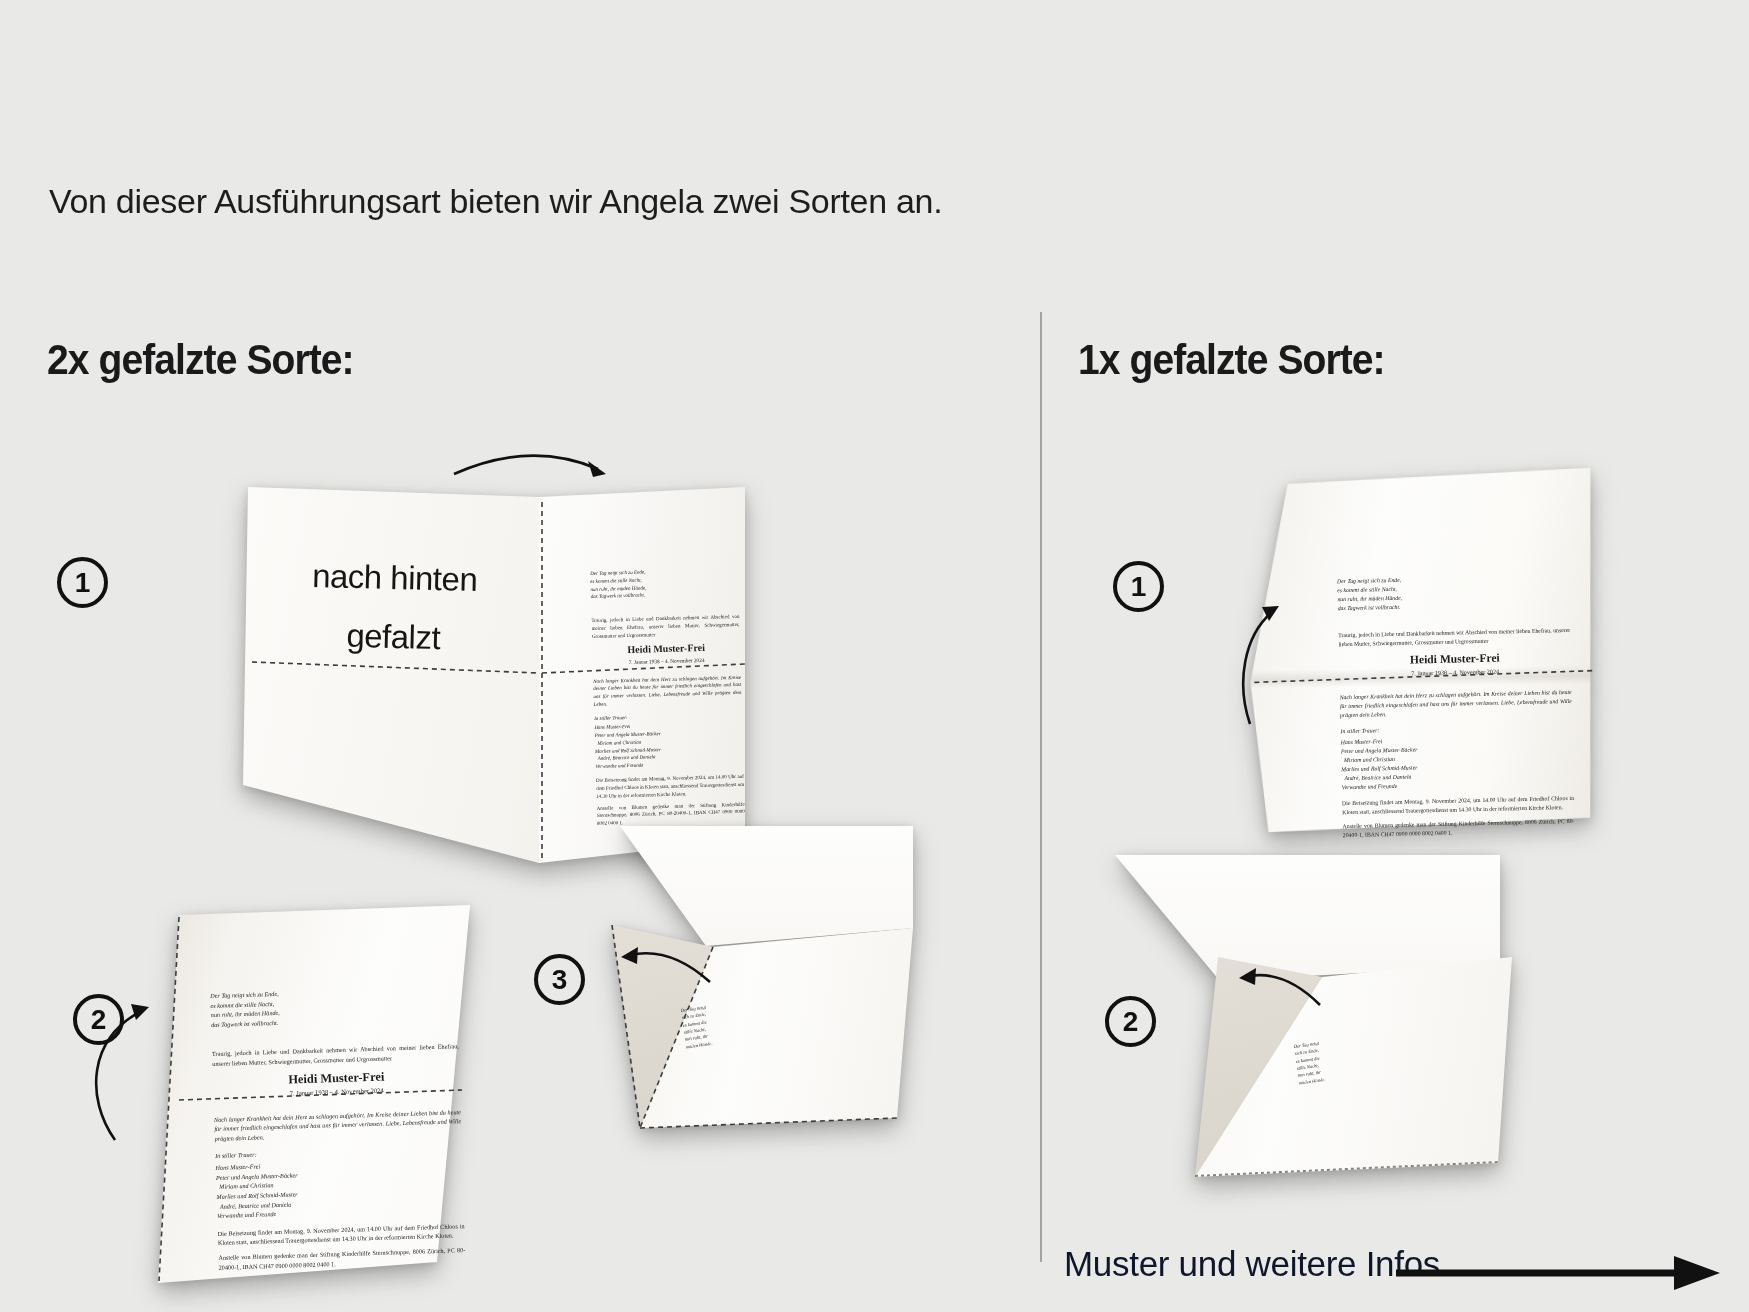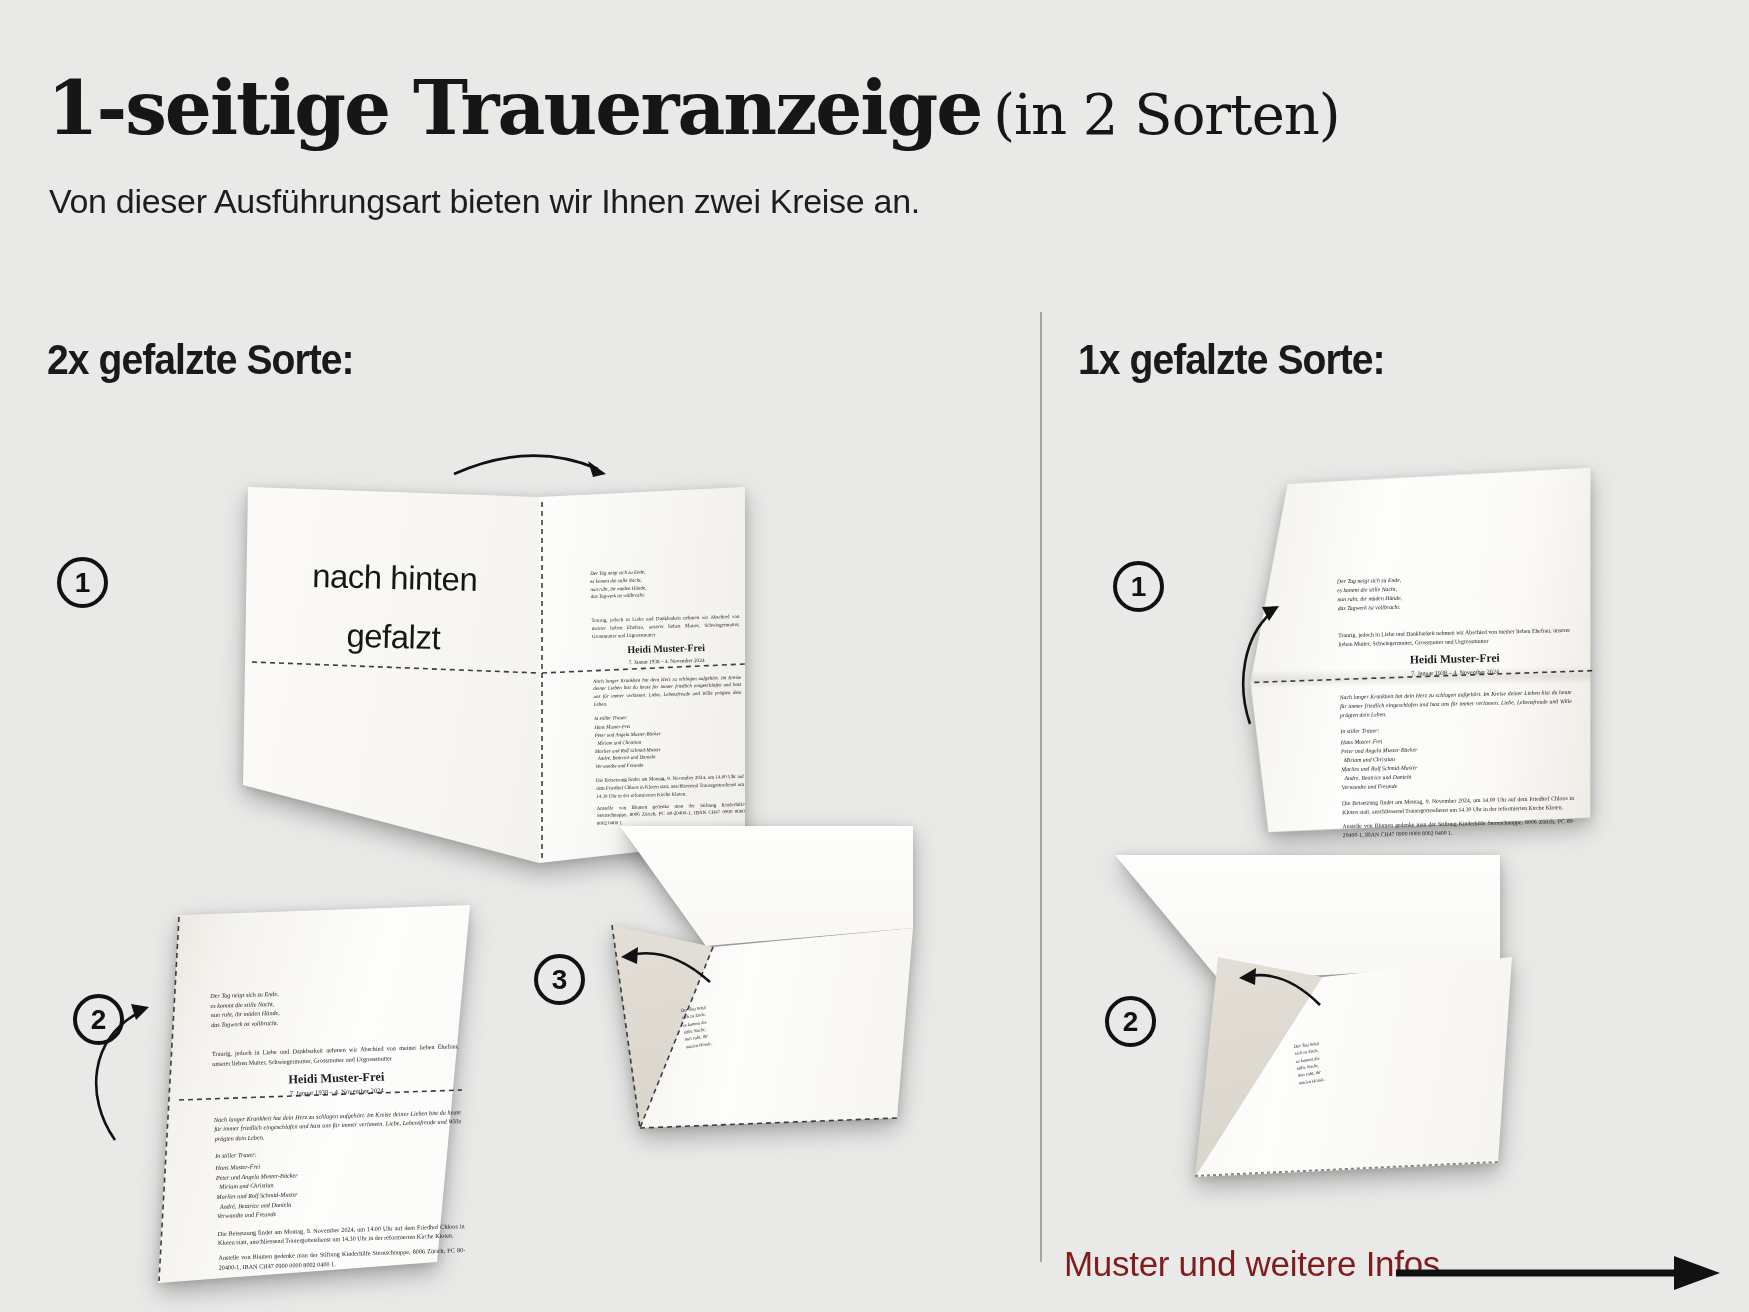--- a/index.html
+++ b/index.html
@@ -93,7 +93,6 @@
 
 <div class="stage">
 
-  <h1 class="title"><span class="main">1-seitige Traueranzeige</span><span class="suffix">(in 2 Sorten)</span></h1>
   <div class="subtitle">Von dieser Ausführungsart bieten wir Ihnen zwei Kreise an.</div>
 
   <div class="col-heading left">2x gefalzte Sorte:</div>

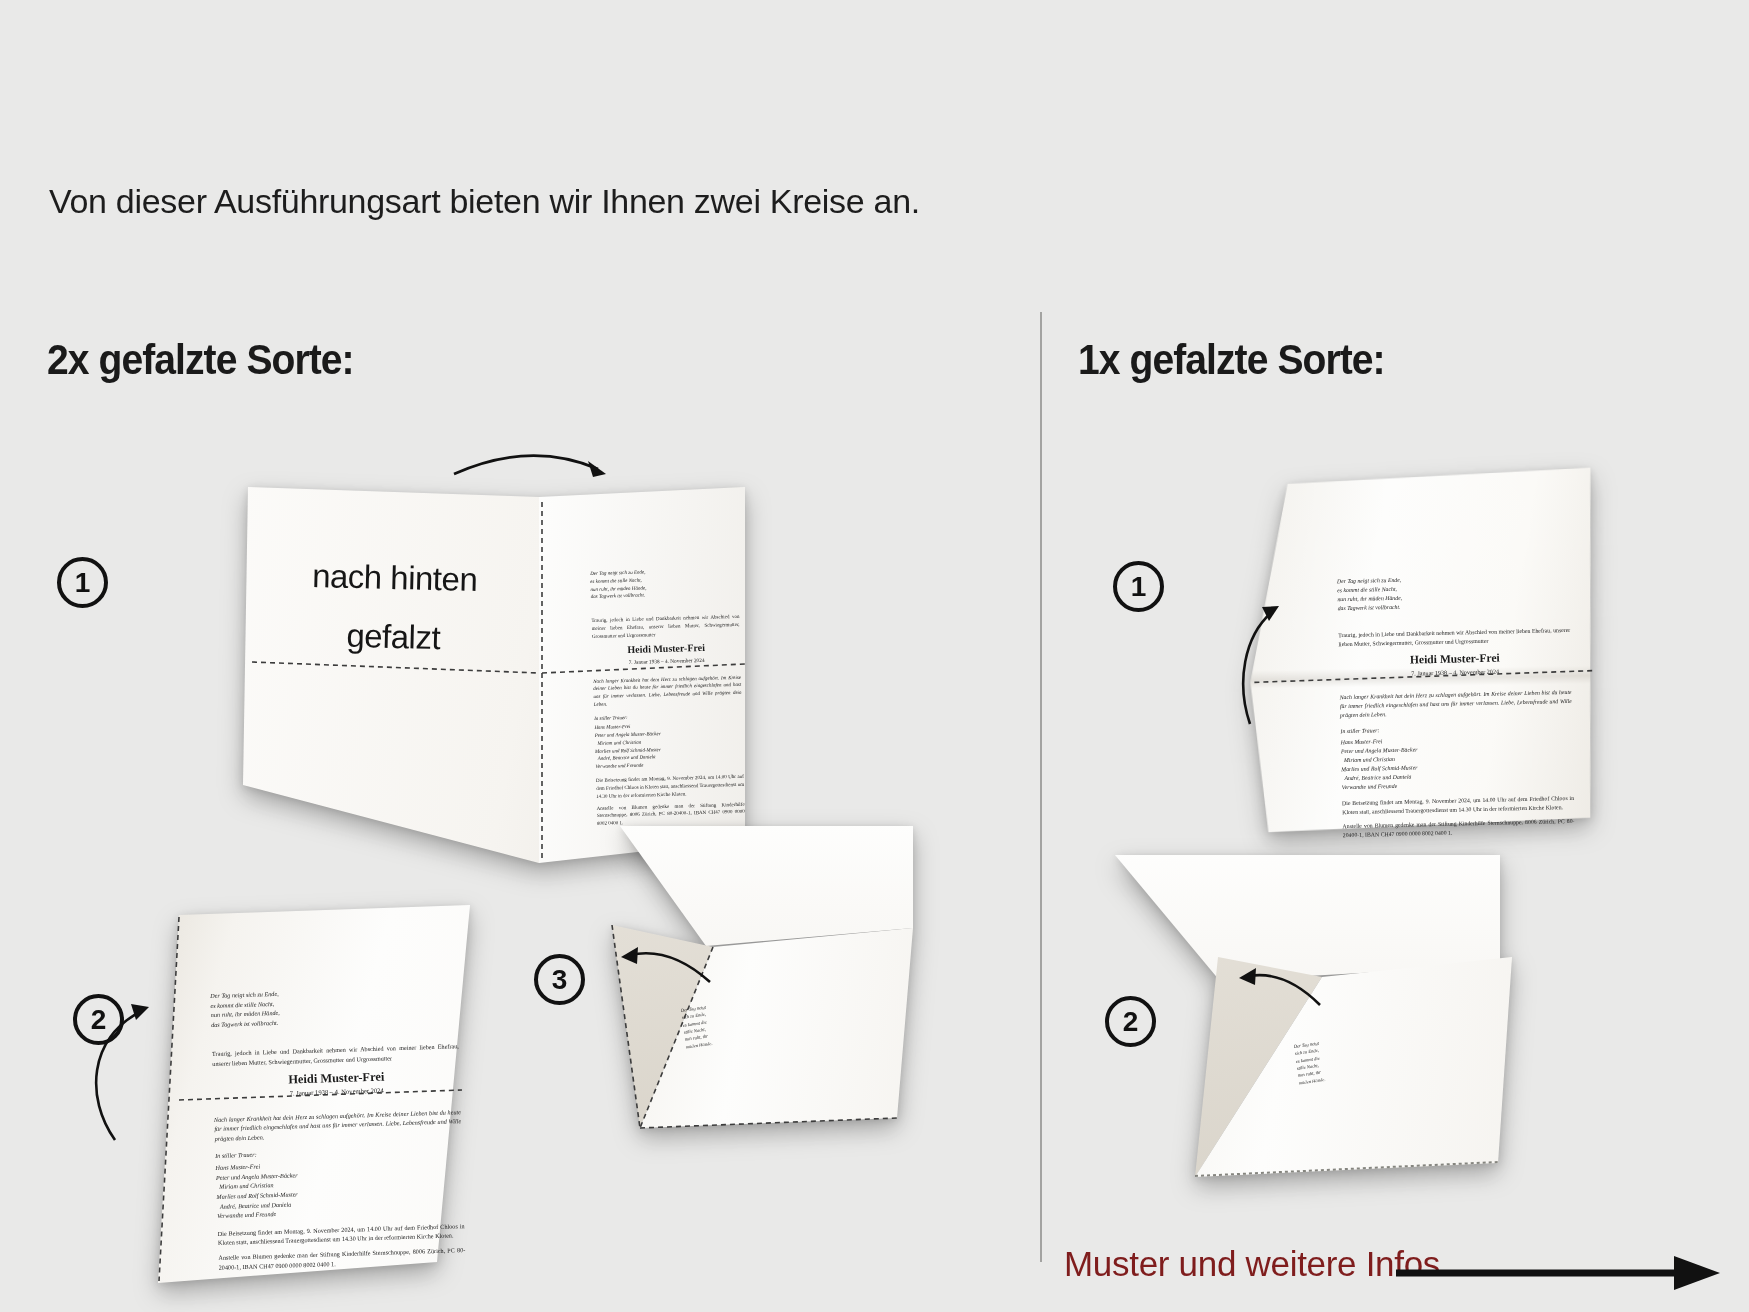--- a/index.html
+++ b/index.html
@@ -93,7 +93,7 @@
 
 <div class="stage">
 
-  <div class="subtitle">Von dieser Ausführungsart bieten wir Ihnen zwei Kreise an.</div>
+  <div class="subtitle">Von dieser Ausführungsart bieten wir Angela zwei Sorten an.</div>
 
   <div class="col-heading left">2x gefalzte Sorte:</div>
   <div class="col-heading right">1x gefalzte Sorte:</div>

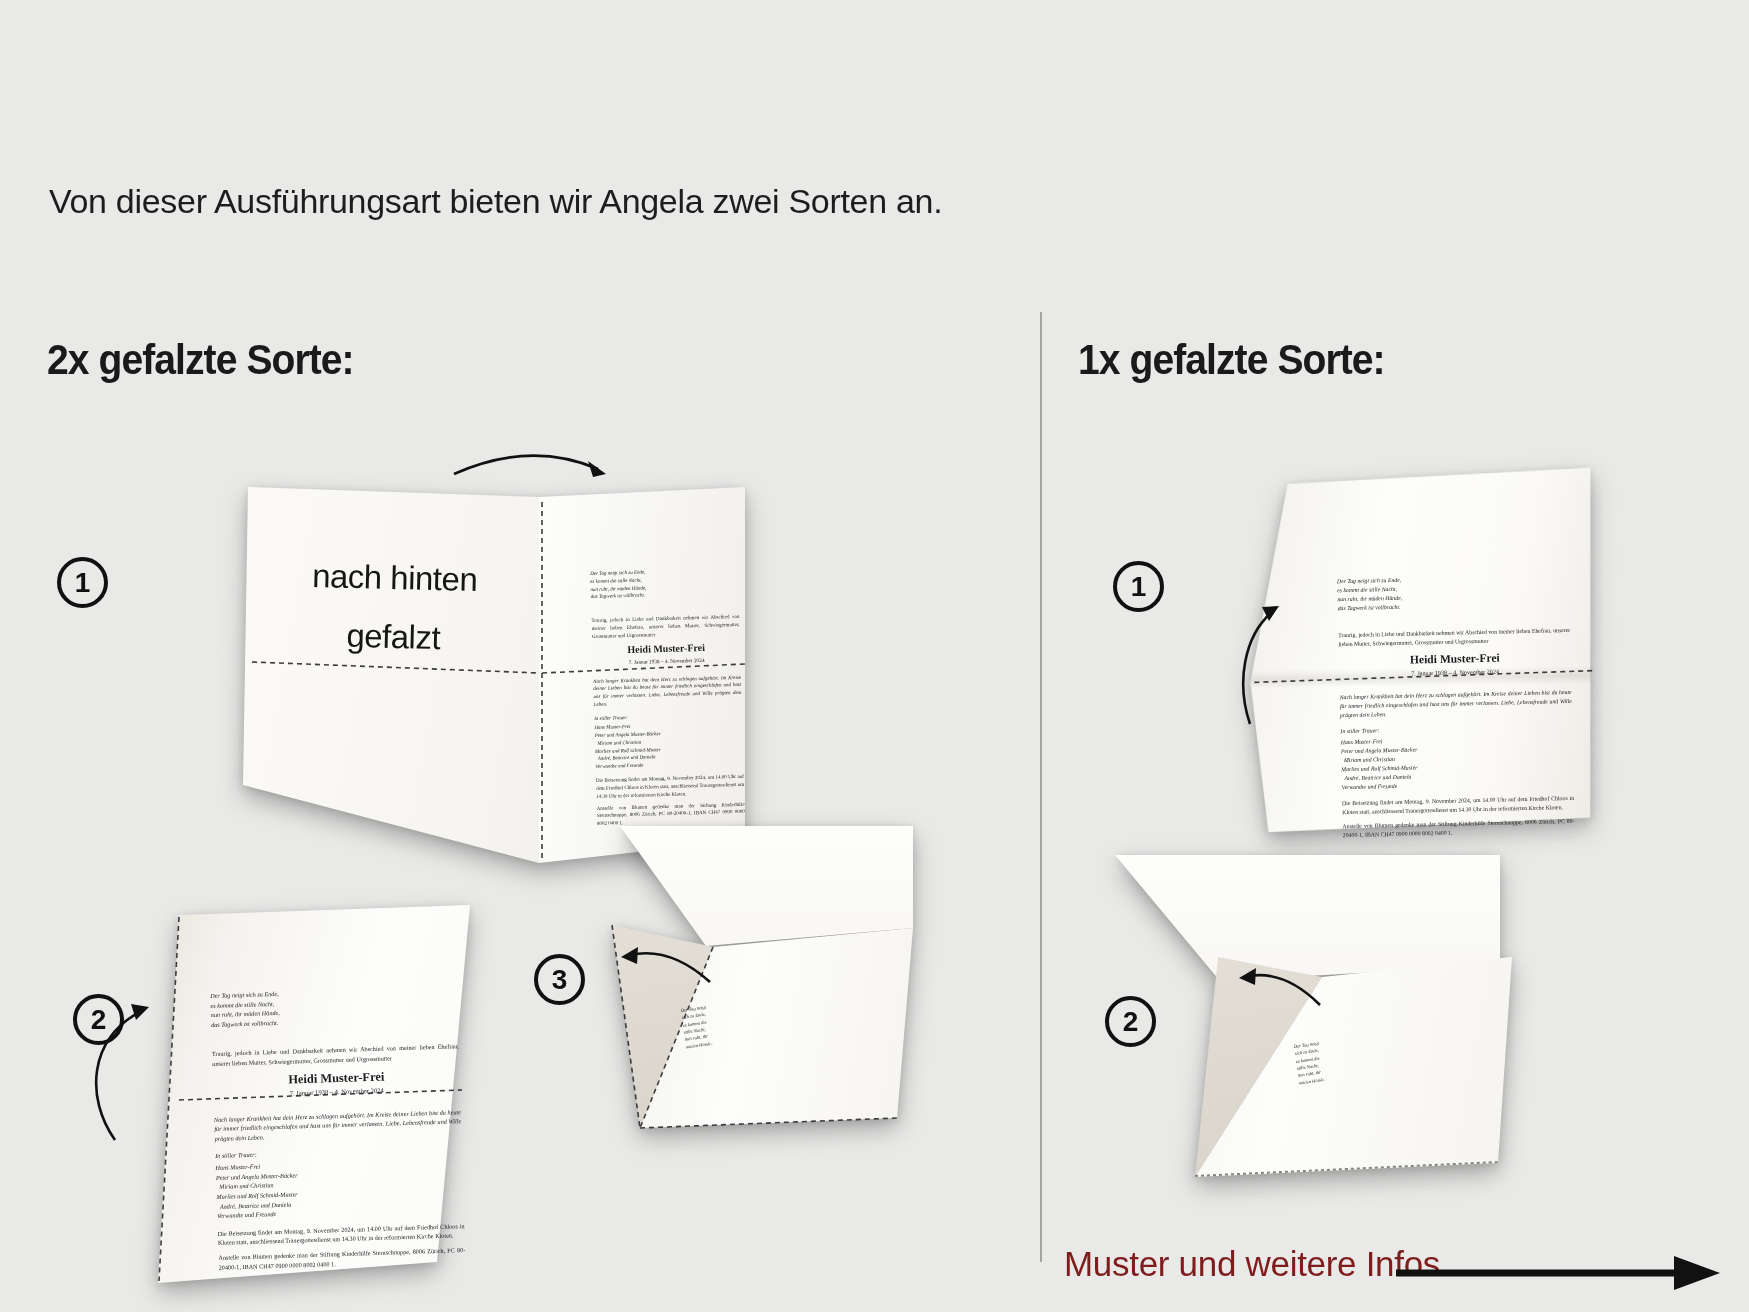--- a/index.html
+++ b/index.html
@@ -85,7 +85,7 @@
   
   .note{position:absolute;left:470px;top:1178px;font-size:35px;line-height:1.42;letter-spacing:-0.3px;
         color:#161616;white-space:pre-line;}
-  .footer-link{position:absolute;left:1064px;top:1244px;font-size:35px;letter-spacing:-0.3px;color:#7f1d1d;cursor:pointer;}
+  .footer-link{position:absolute;left:1064px;top:1244px;font-size:35px;letter-spacing:-0.3px;color:#0f172a;cursor:pointer;}
   .footer-arrow{position:absolute;left:1392px;top:1252px;}
 </style>
 </head>

